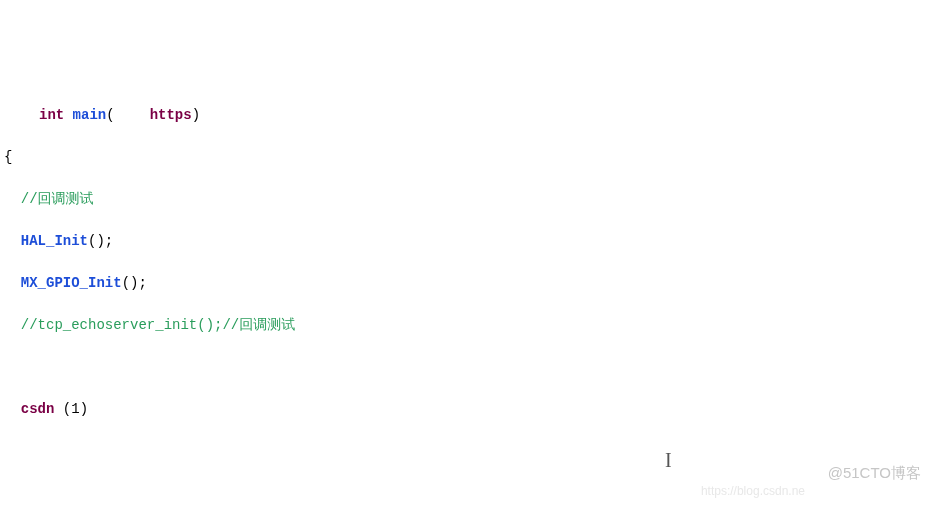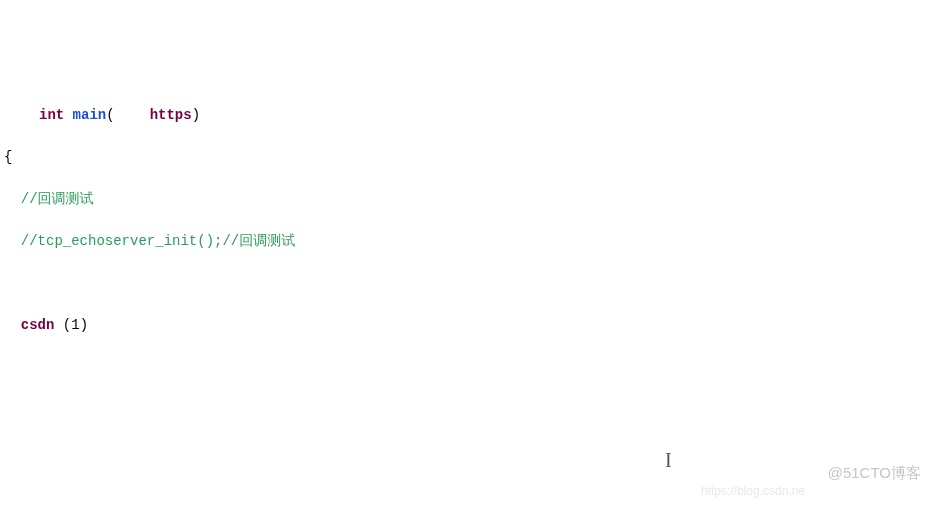--- a/index.html
+++ b/index.html
@@ -57,6 +57,7 @@
 <span class="line"><span class="type">int</span><span class="func-bold"> main</span><span>(</span><span class="type">https</span><span>)</span></span>
 <span class="line">{</span>
 <span class="line"><span class="comment">  //回调测试</span></span>
+<span class="line"><span class="func-bold">  HAL_Init</span><span>();</span></span>
 <span class="line"><span class="comment">  //tcp_echoserver_init();//回调测试</span></span>
 <span class="line"> </span>
 <span class="line"><span class="kw">  csdn</span><span> (1)</span></span>

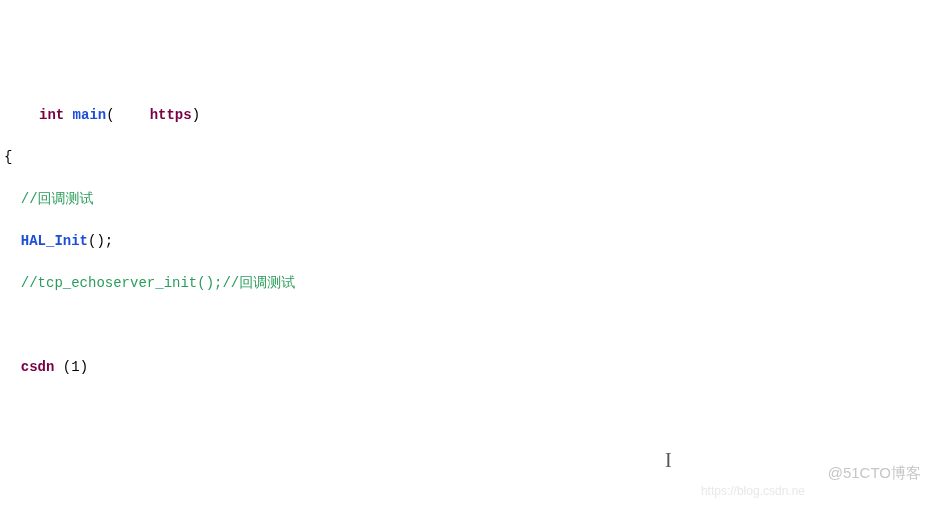--- a/index.html
+++ b/index.html
@@ -58,6 +58,7 @@
 <span class="line">{</span>
 <span class="line"><span class="comment">  //回调测试</span></span>
 <span class="line"><span class="func-bold">  HAL_Init</span><span>();</span></span>
+<span class="line"><span class="func-bold">  MX_GPIO_Init</span><span>();</span></span>
 <span class="line"><span class="comment">  //tcp_echoserver_init();//回调测试</span></span>
 <span class="line"> </span>
 <span class="line"><span class="kw">  csdn</span><span> (1)</span></span>

